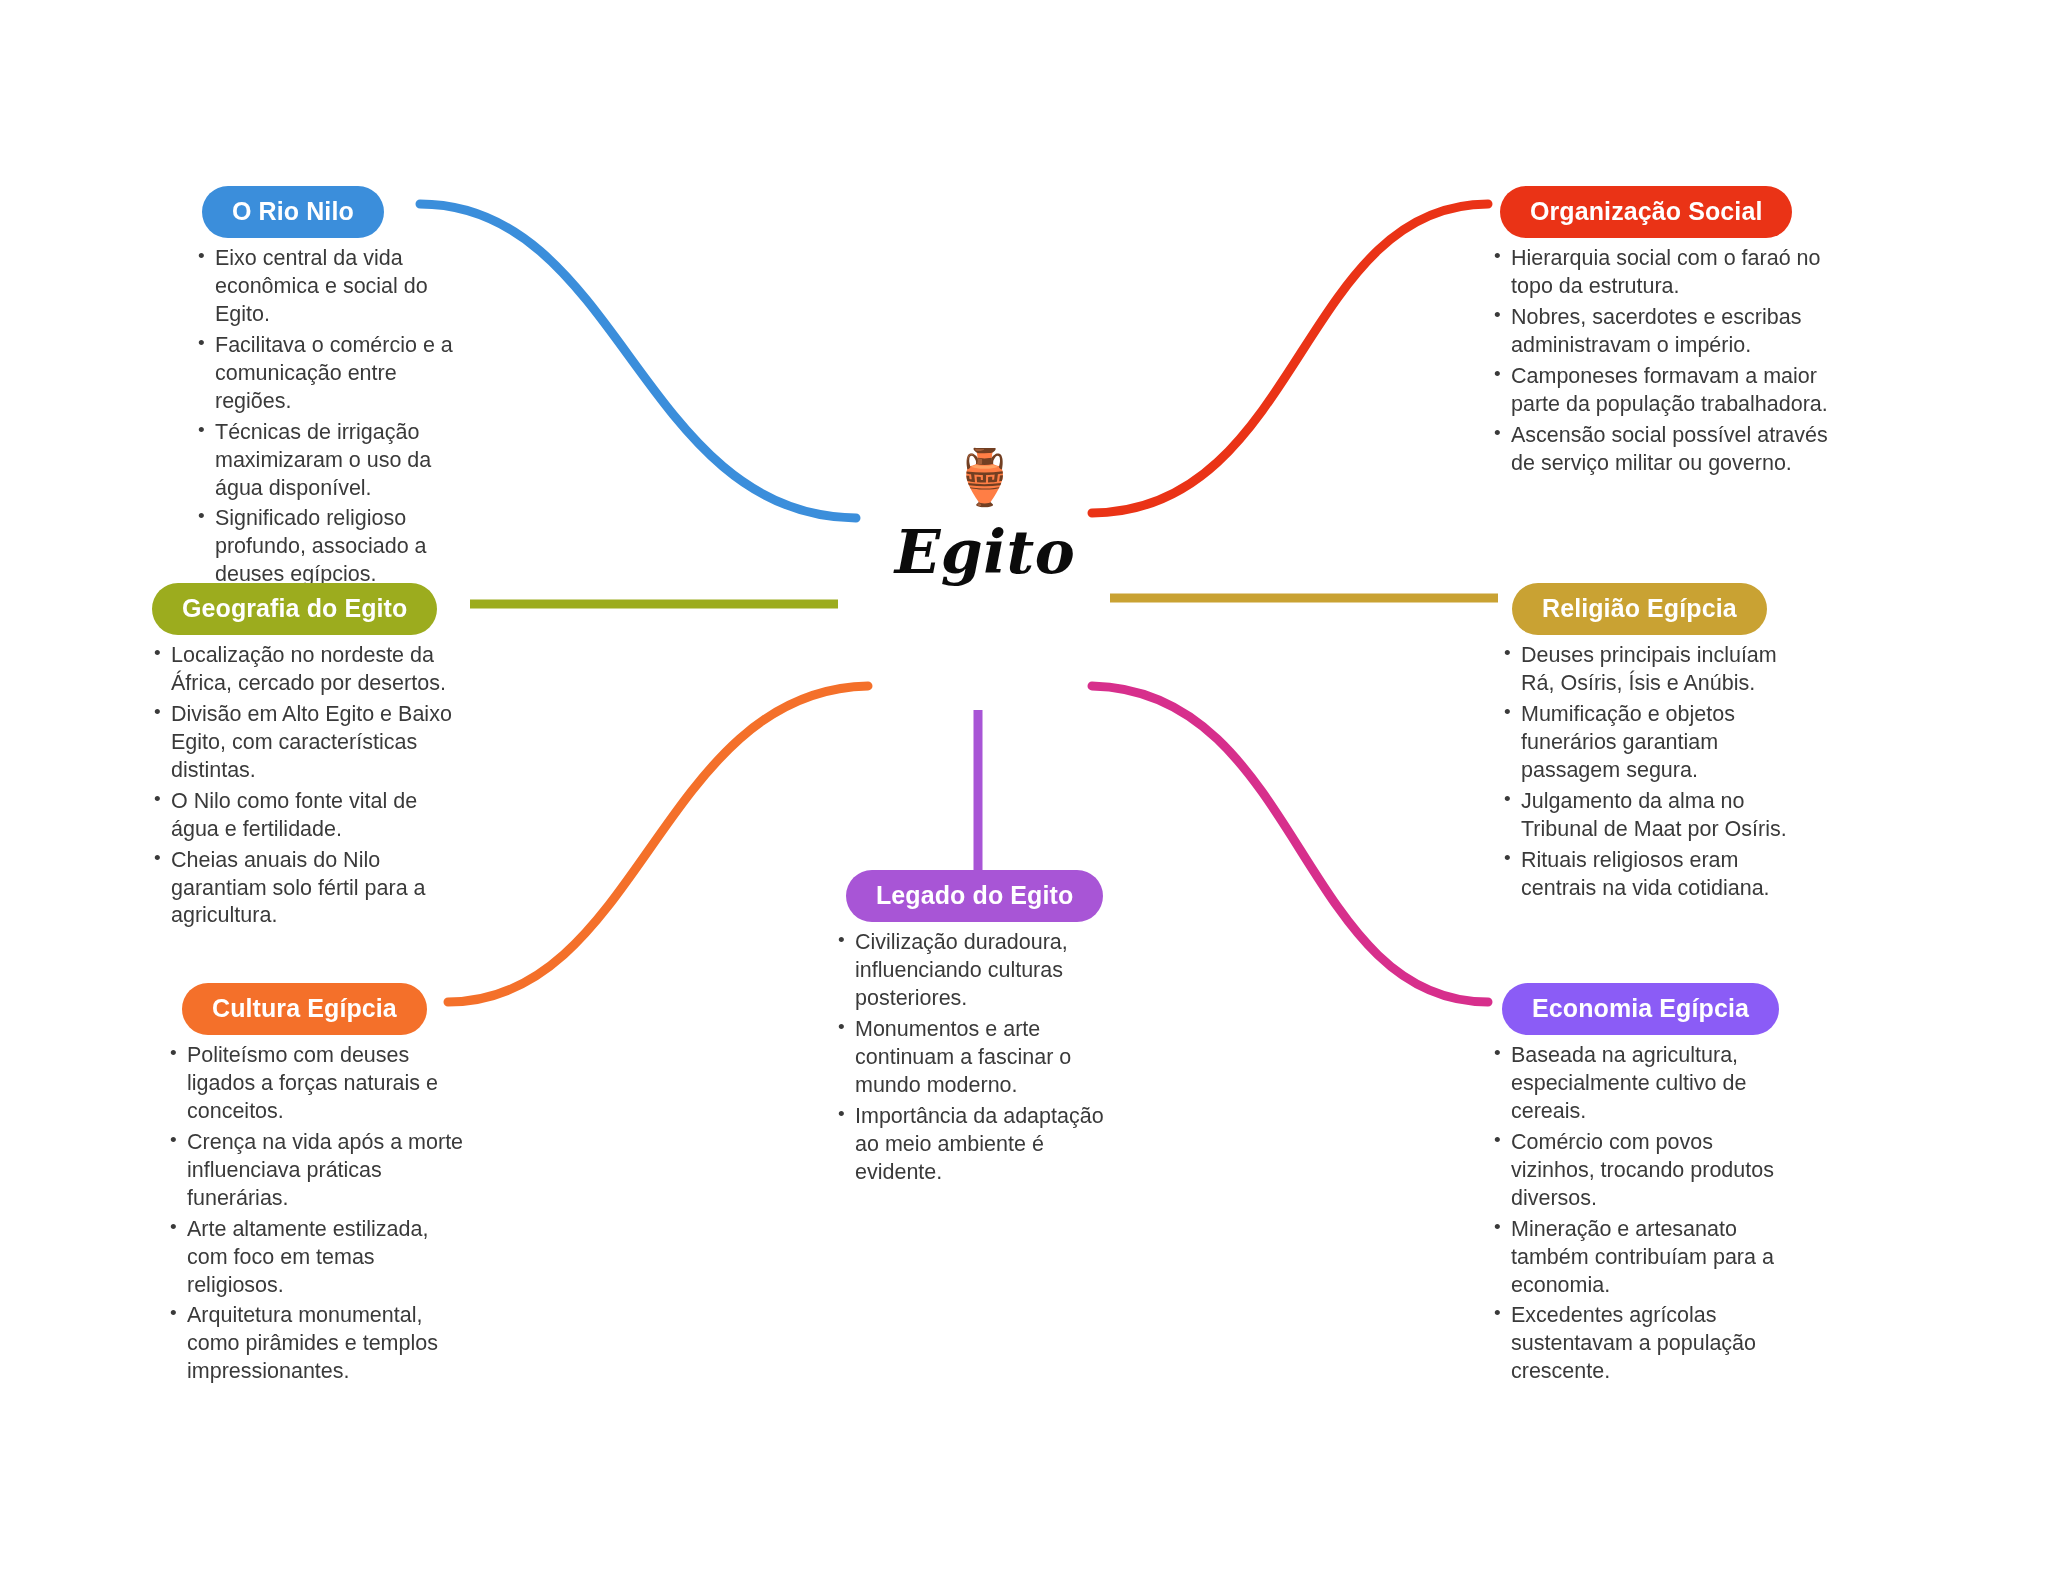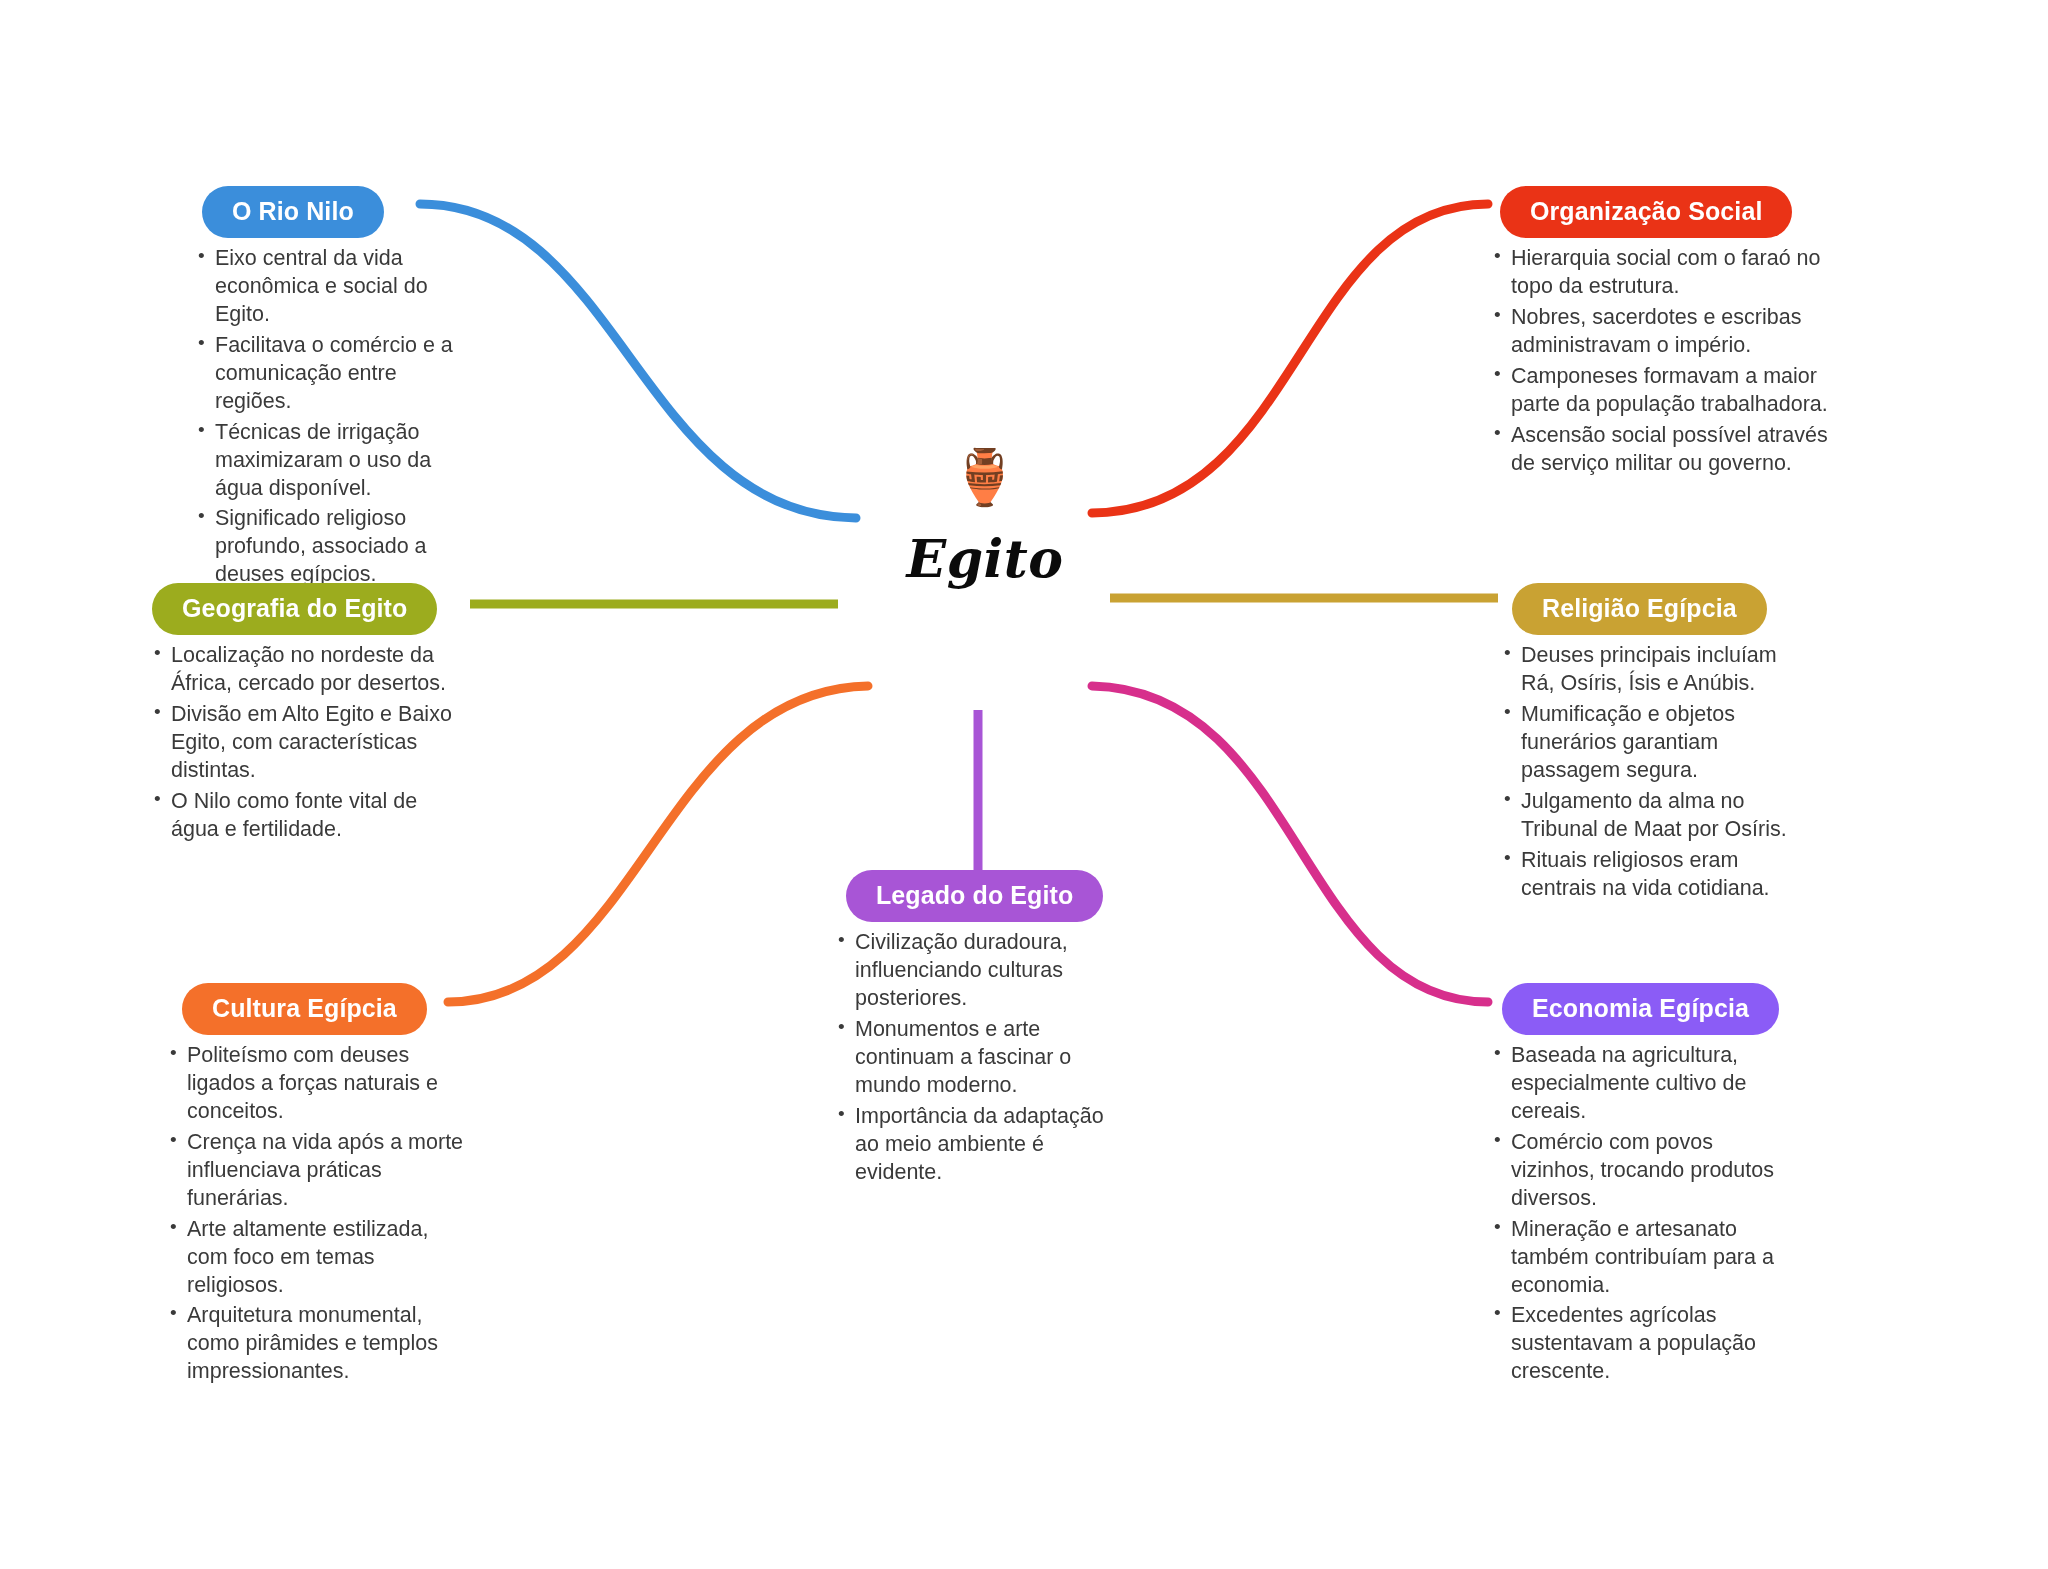--- a/index.html
+++ b/index.html
@@ -46,11 +46,11 @@
     font-family: "DejaVu Serif", serif;
     font-style: italic;
     font-weight: 700;
-    font-size: 52px;
+    font-size: 60px;
     line-height: 1.18;
     color: #0b0b0b;
     letter-spacing: 0.5px;
-    margin-top: 16px;
+    margin-top: 5px;
   }
   .center-title span { display: block; }
 

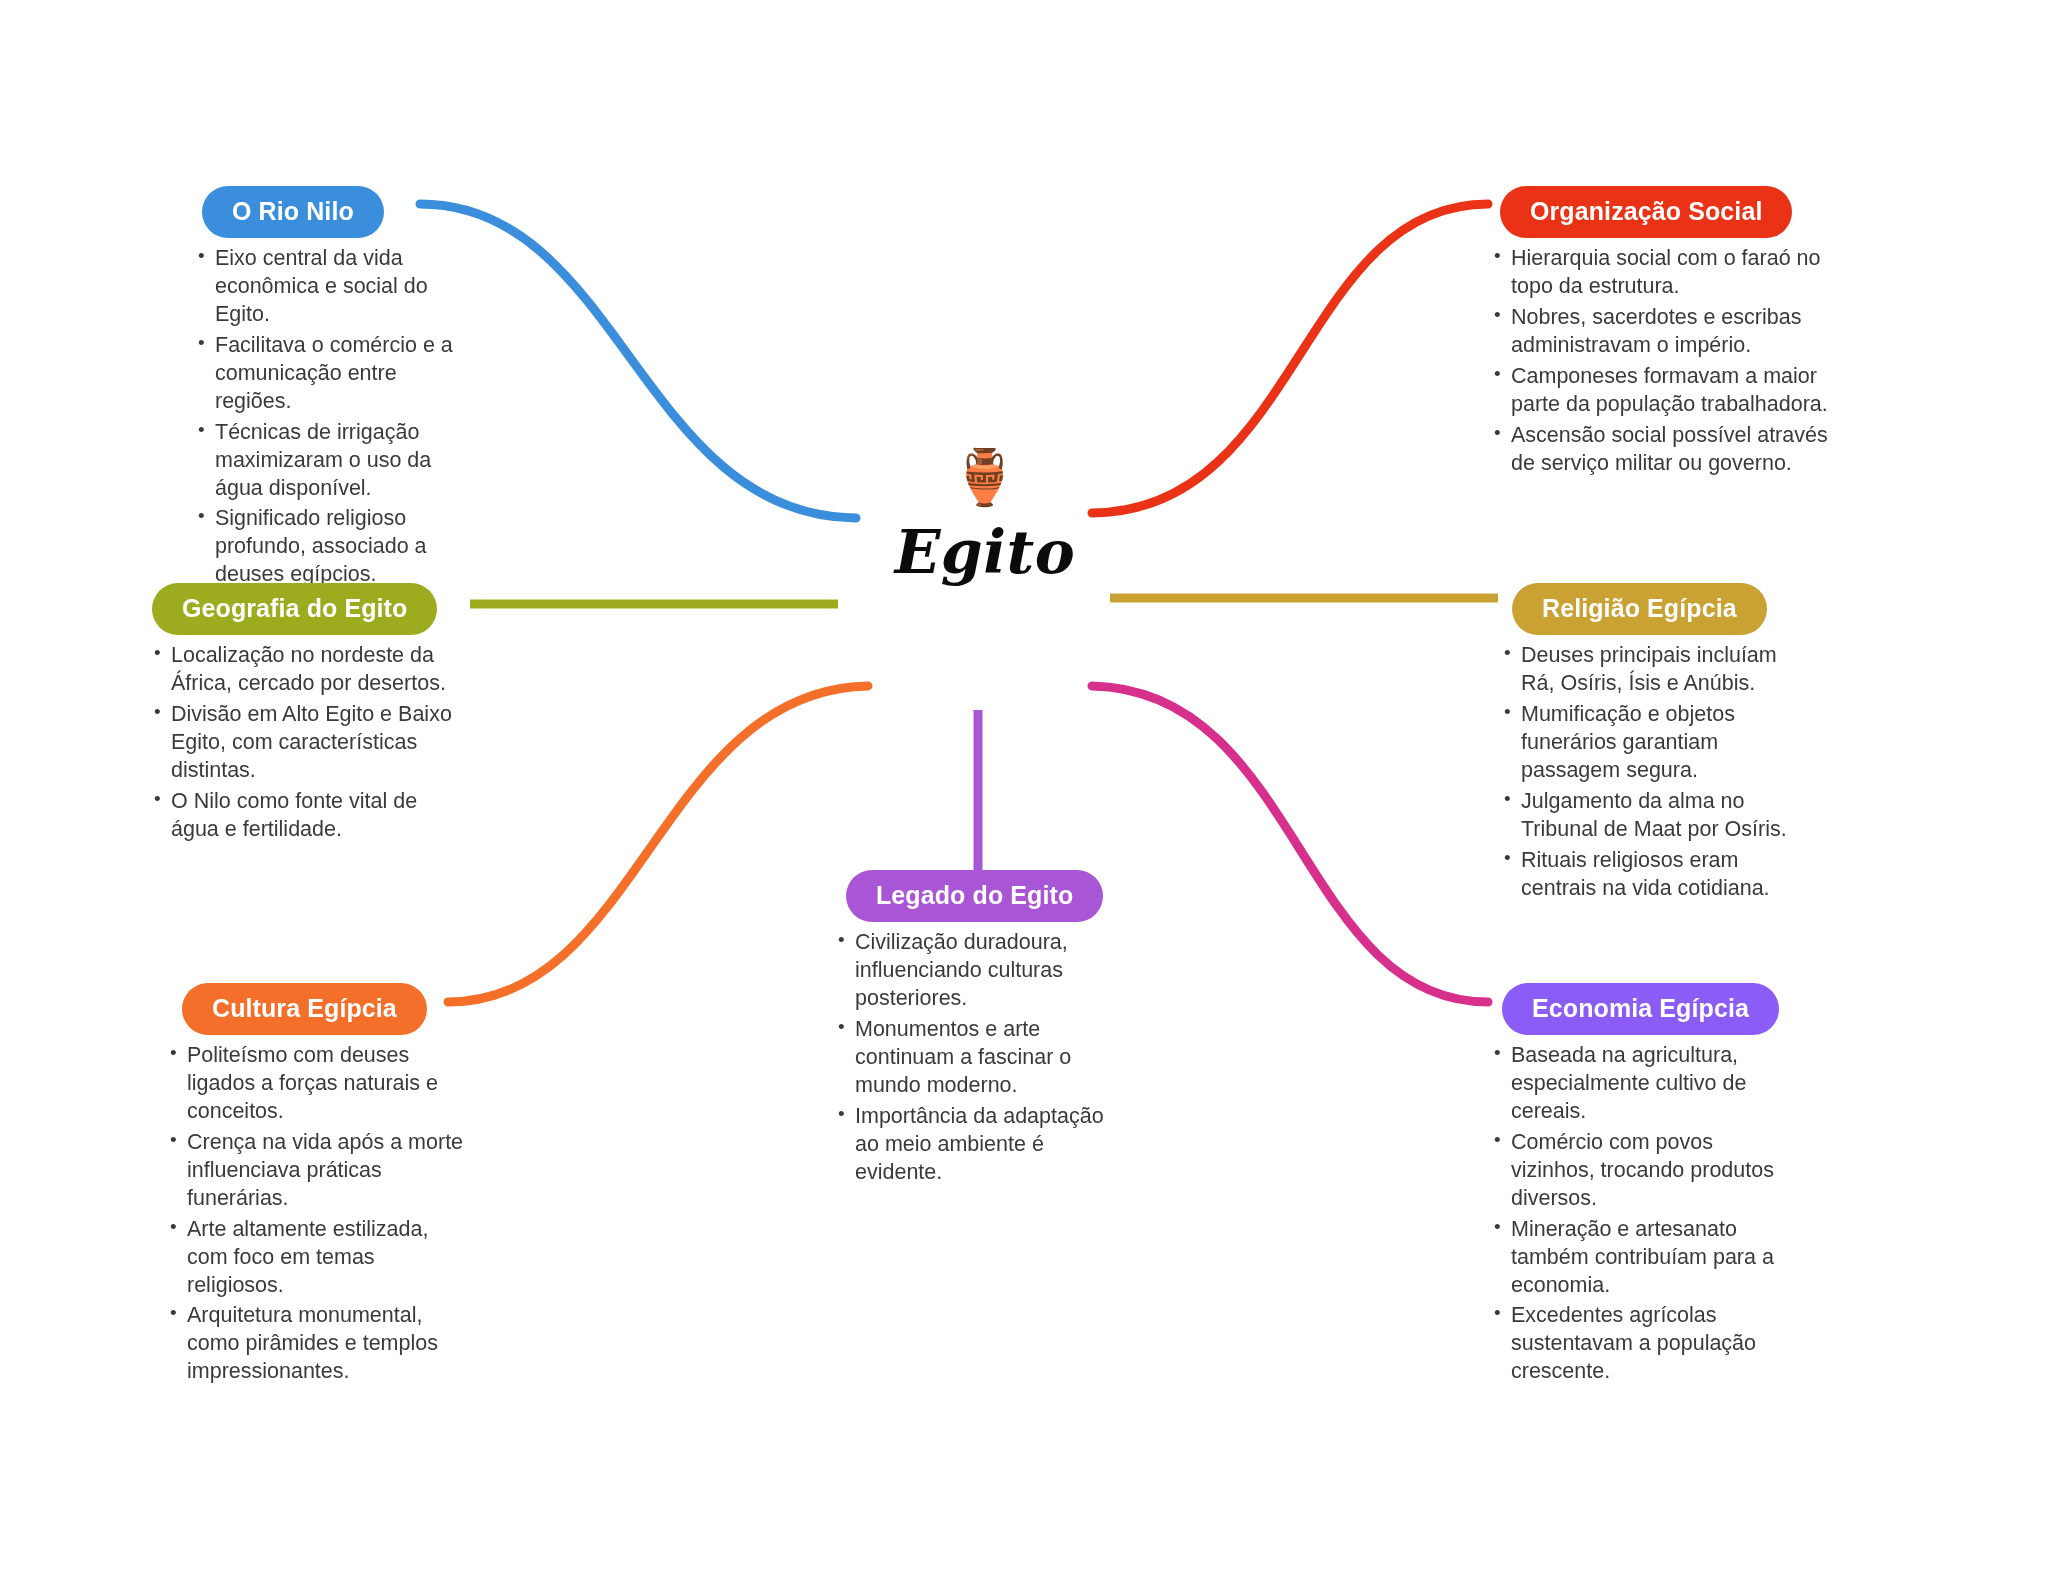--- a/index.html
+++ b/index.html
@@ -170,6 +170,7 @@
       <li>Localização no nordeste da África, cercado por desertos.</li>
       <li>Divisão em Alto Egito e Baixo Egito, com características distintas.</li>
       <li>O Nilo como fonte vital de água e fertilidade.</li>
+      <li>Cheias anuais do Nilo garantiam solo fértil para a agricultura.</li>
     </ul>
   </div>
 

